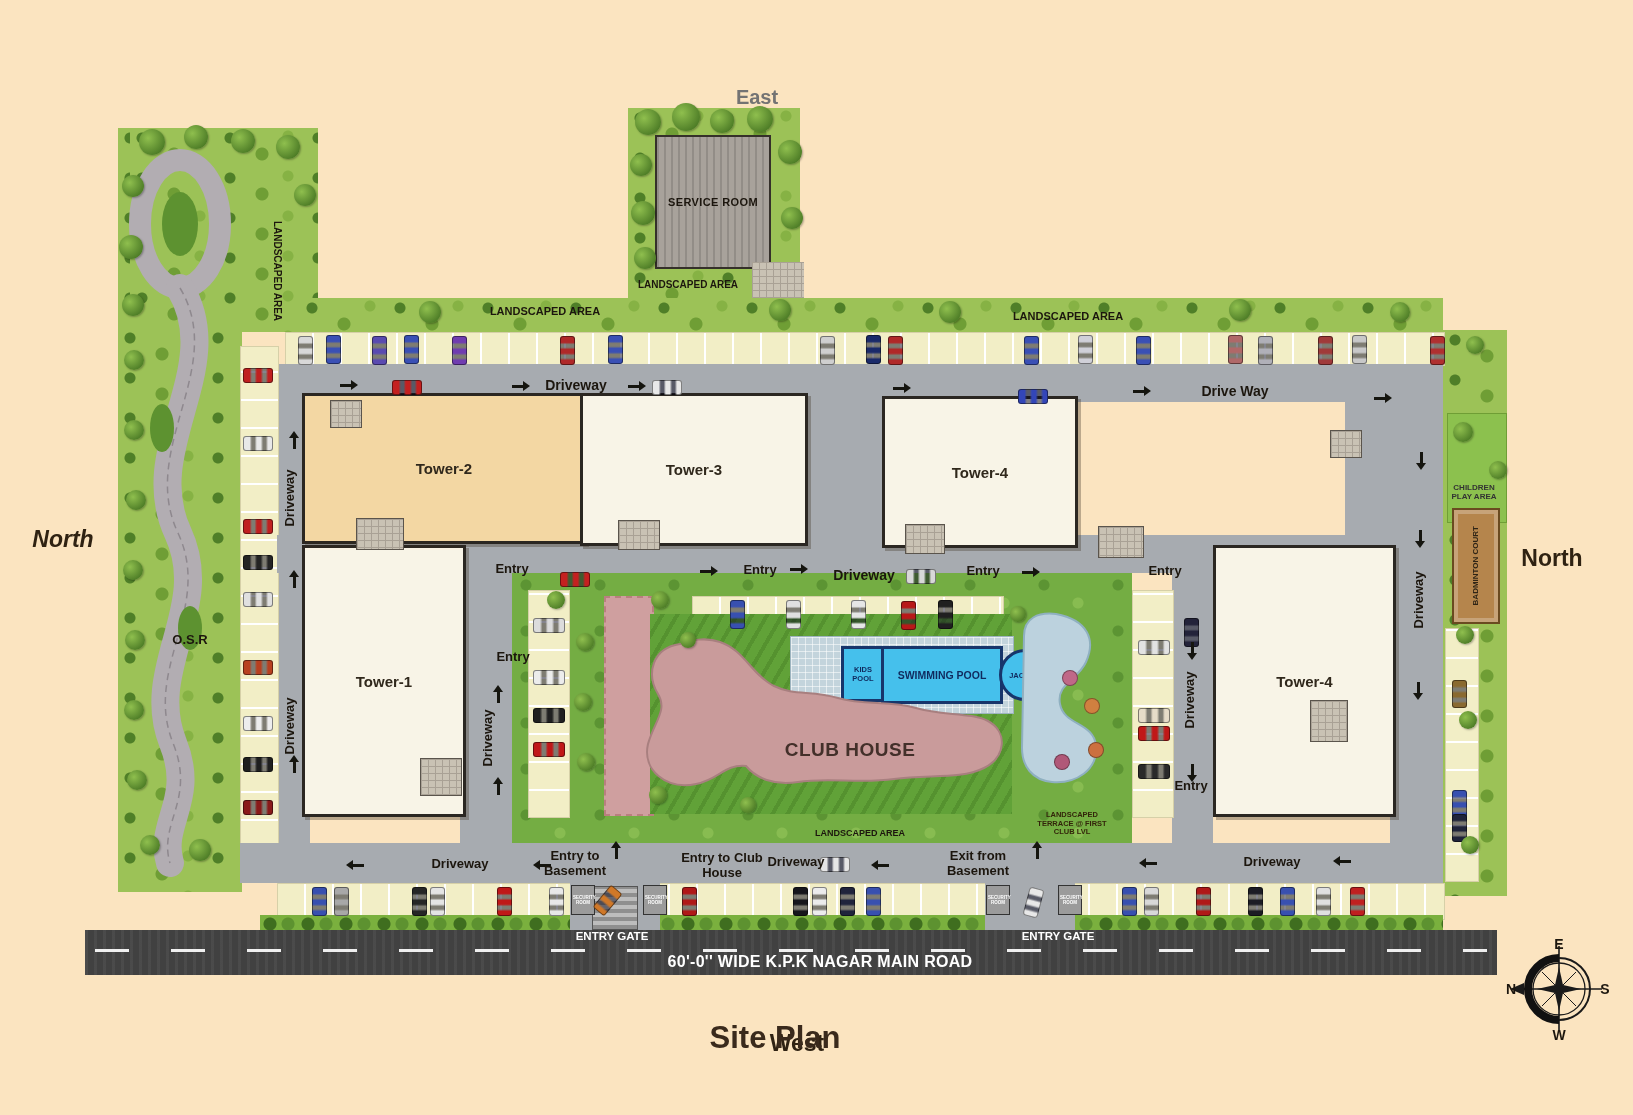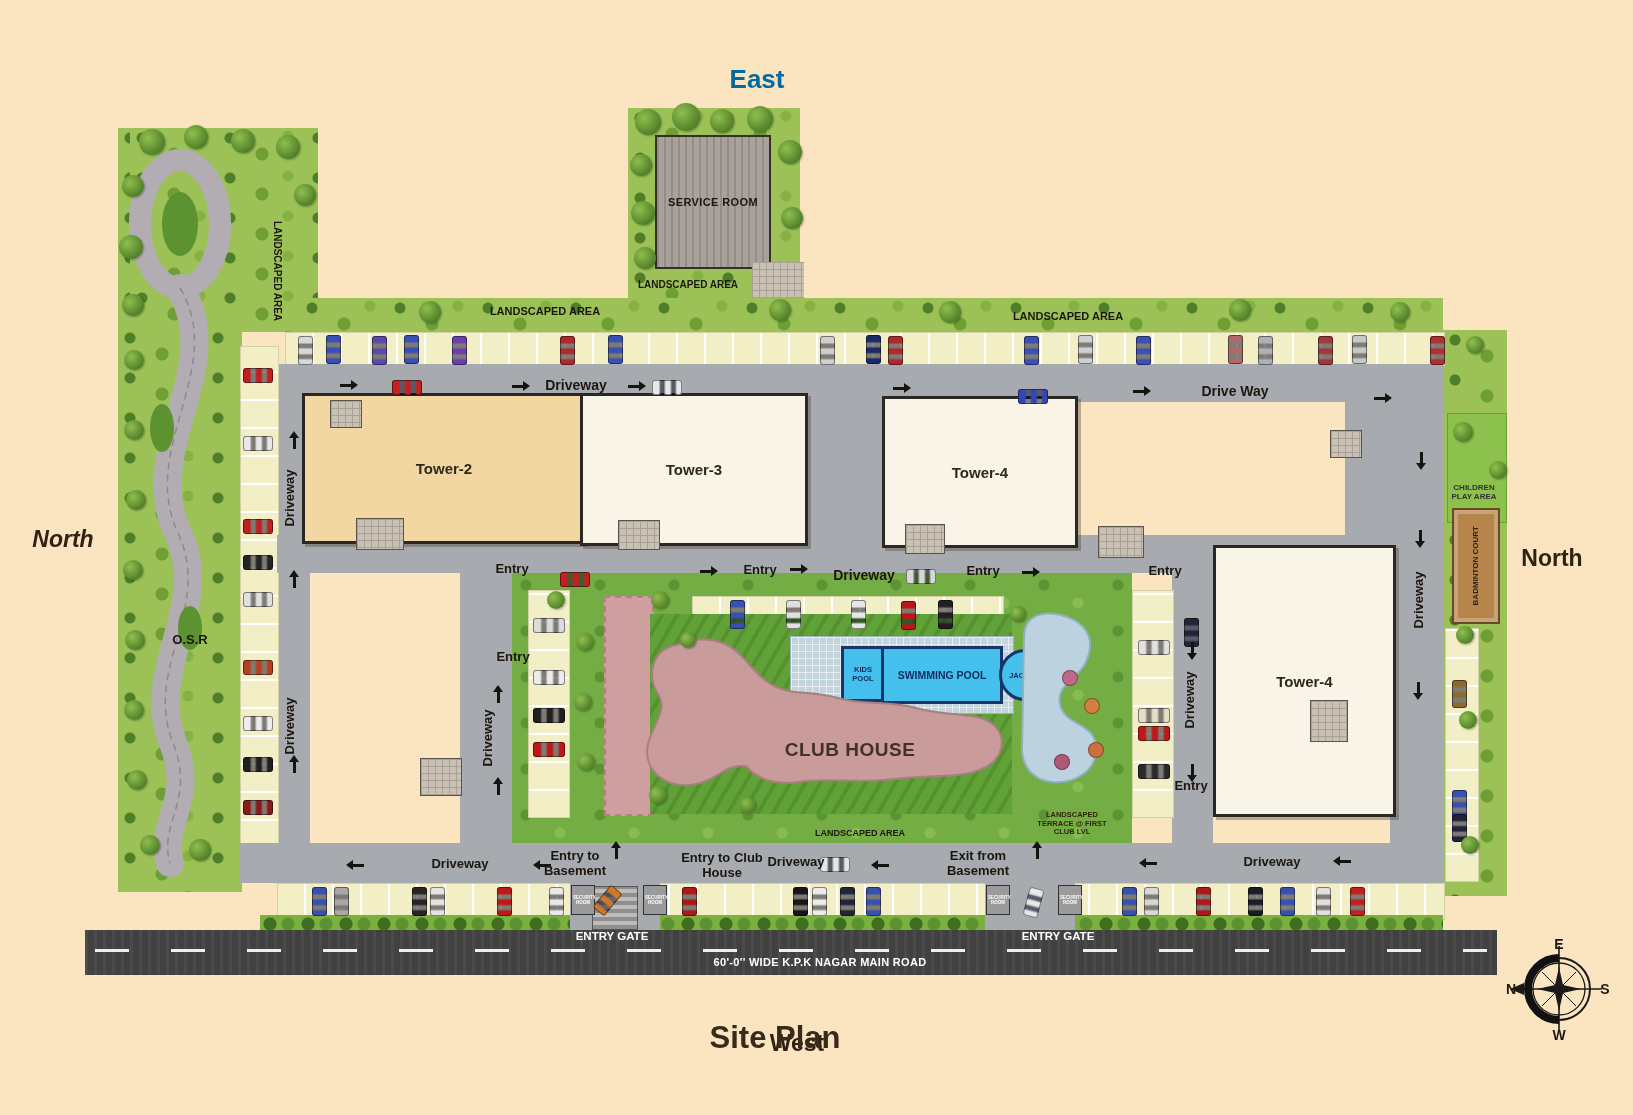--- a/index.html
+++ b/index.html
@@ -345,7 +345,7 @@
       <div class="arr arr-u" style="left: 1036px; top: 848px;"></div>
     </div>
 
-  <div class="lbl" style="left:757px;top:80px;font-size:26px;color:#0369a1;">East</div>
+  <div class="lbl" style="left:757px;top:97px;font-size:20px;color:#737373;">East</div>
   <div class="lbl" style="left:797px;top:995px;font-size:23px;color:#2f2212;margin-top:48px;">West</div>
   <div class="lbl" style="left:63px;top:539px;font-size:23px;color:#2f2212;font-style:italic;">North</div>
   <div class="lbl" style="left:1552px;top:558px;font-size:23px;color:#2f2212;">North</div>

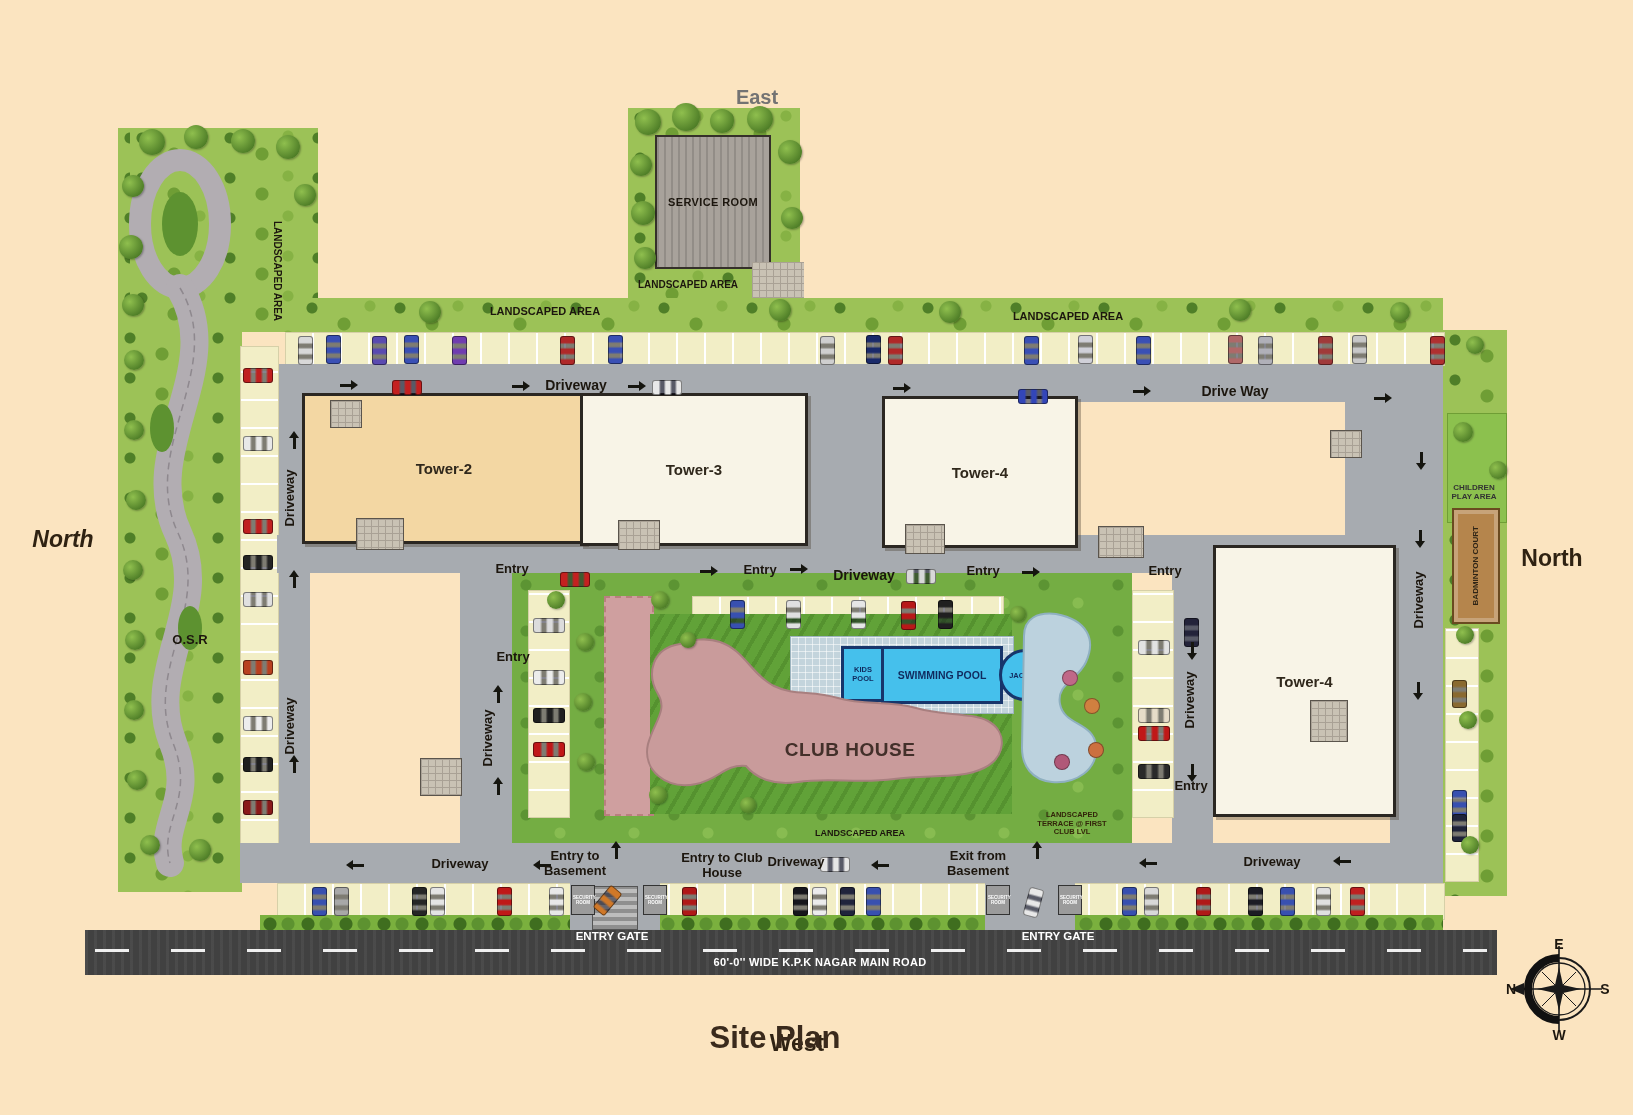--- a/index.html
+++ b/index.html
@@ -144,6 +144,9 @@
   </div>
   <div class="abs tower cream" style="left:882px;top:396px;width:190px;height:146px;">
     <span class="twr-lbl">Tower-4</span>
+  </div>
+  <div class="abs tower cream" style="left:302px;top:545px;width:158px;height:266px;">
+    <span class="twr-lbl">Tower-1</span>
   </div>
   <div class="abs tower cream" style="left:1213px;top:545px;width:177px;height:266px;">
     <span class="twr-lbl">Tower-4</span>

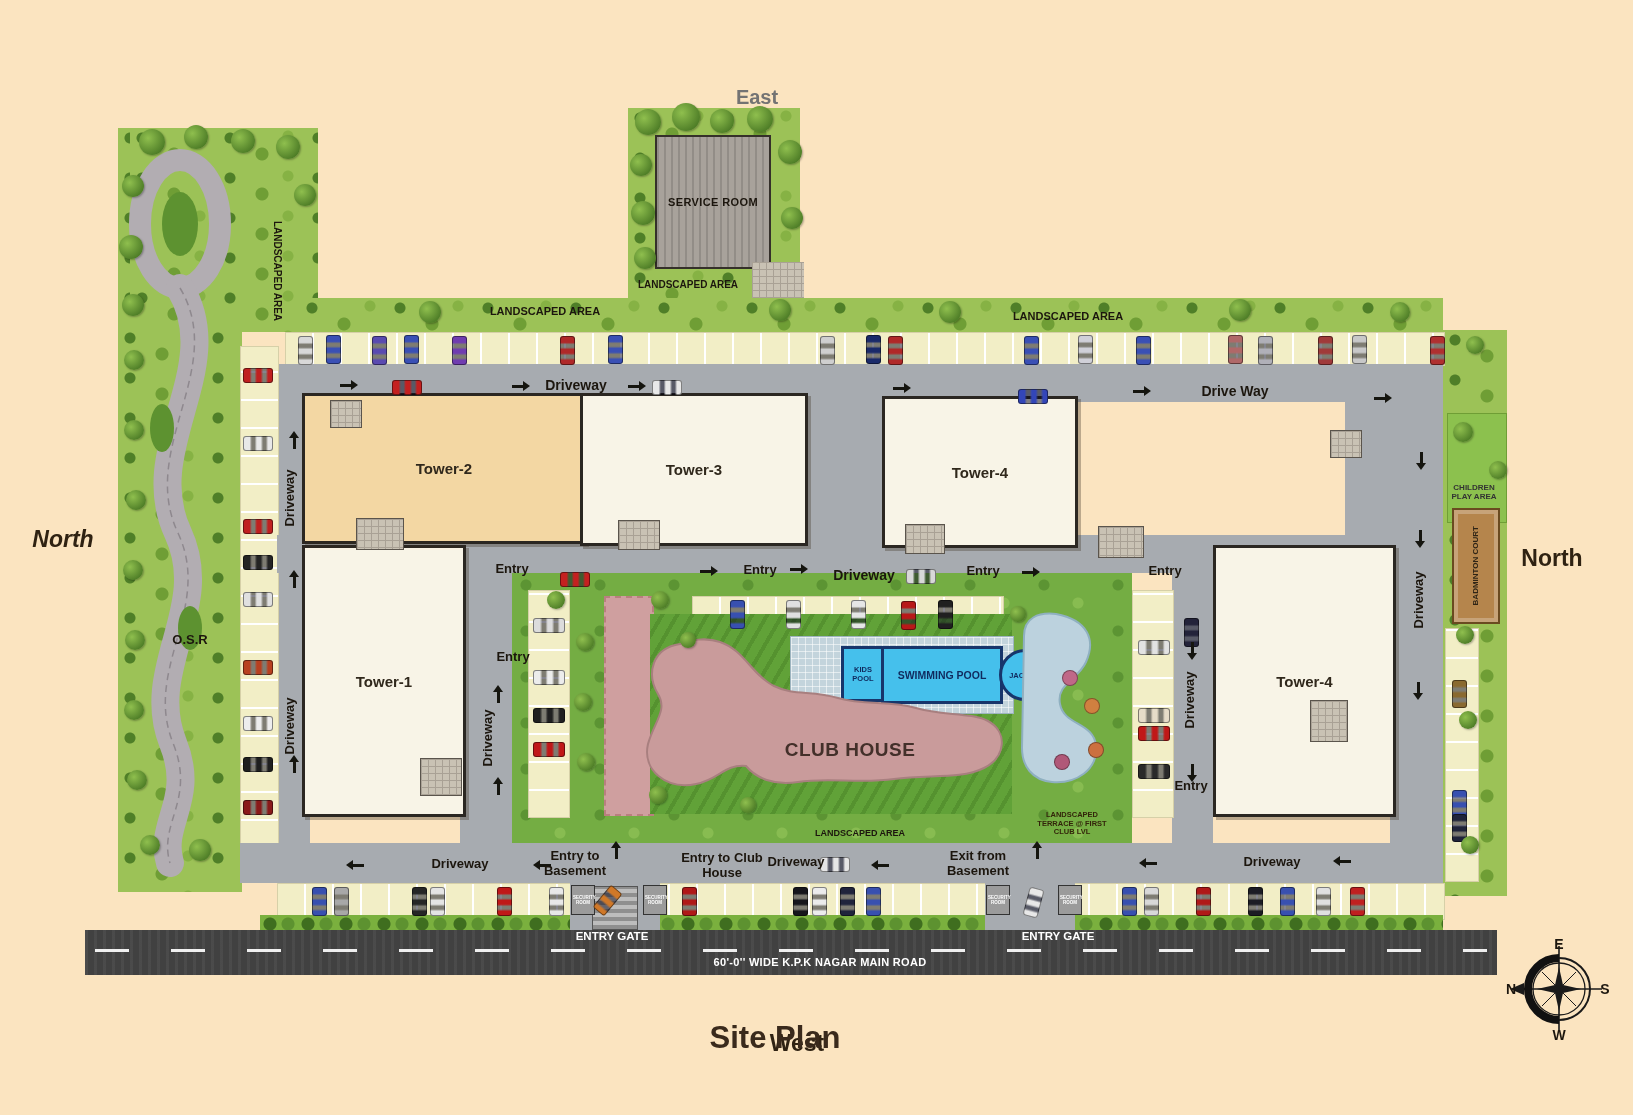--- a/index.html
+++ b/index.html
@@ -395,7 +395,7 @@
 
   <div class="lbl white" style="left:612px;top:937px;font-size:11.5px;">ENTRY GATE</div>
   <div class="lbl white" style="left:1058px;top:937px;font-size:11.5px;">ENTRY GATE</div>
-  <div class="lbl white" style="left:820px;top:962px;font-size:11px;letter-spacing:.3px;">60'-0'' WIDE K.P.K NAGAR MAIN ROAD</div>
+  <div class="lbl white" style="left:820px;top:962px;font-size:16px;letter-spacing:.3px;">60'-0'' WIDE K.P.K NAGAR MAIN ROAD</div>
 </div>
 
 </body></html>

